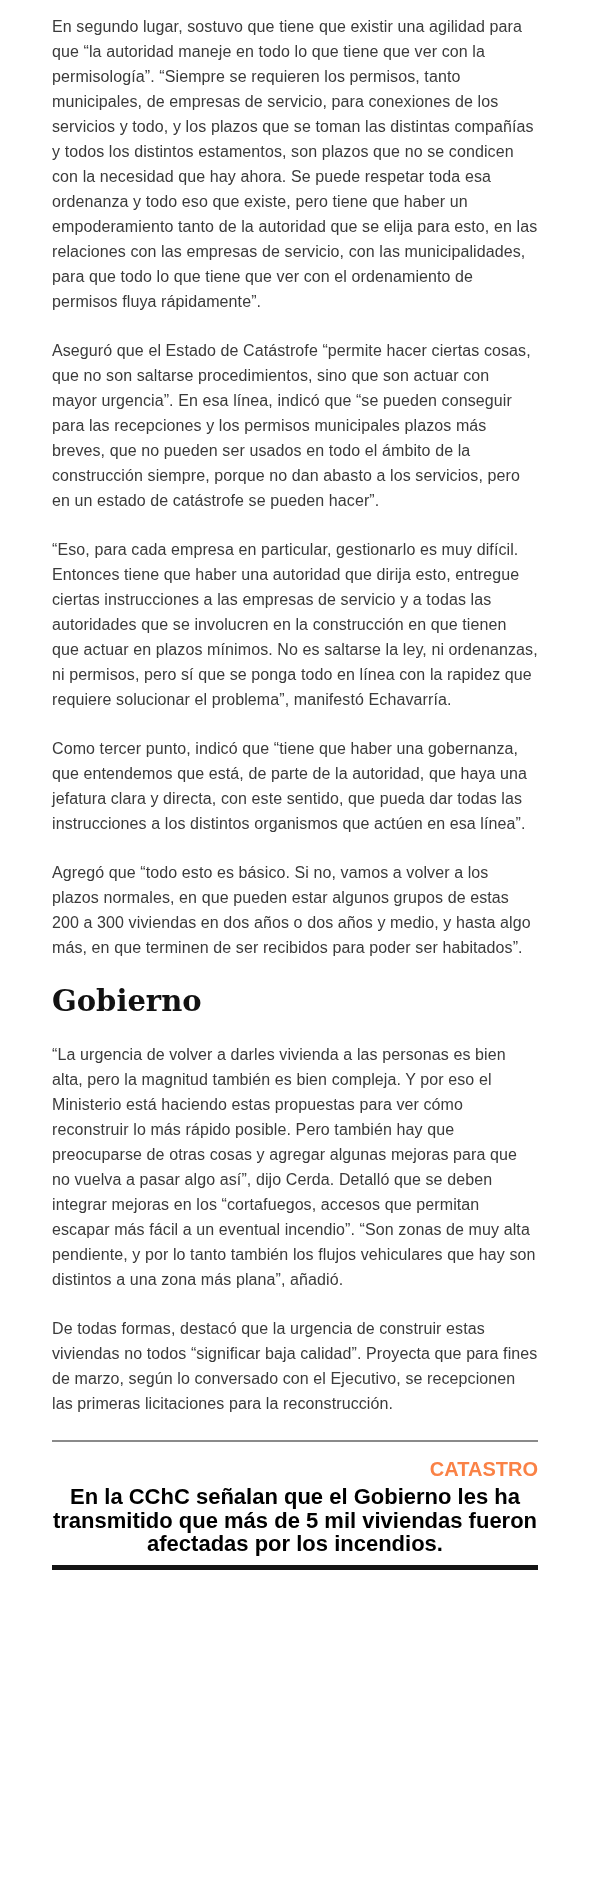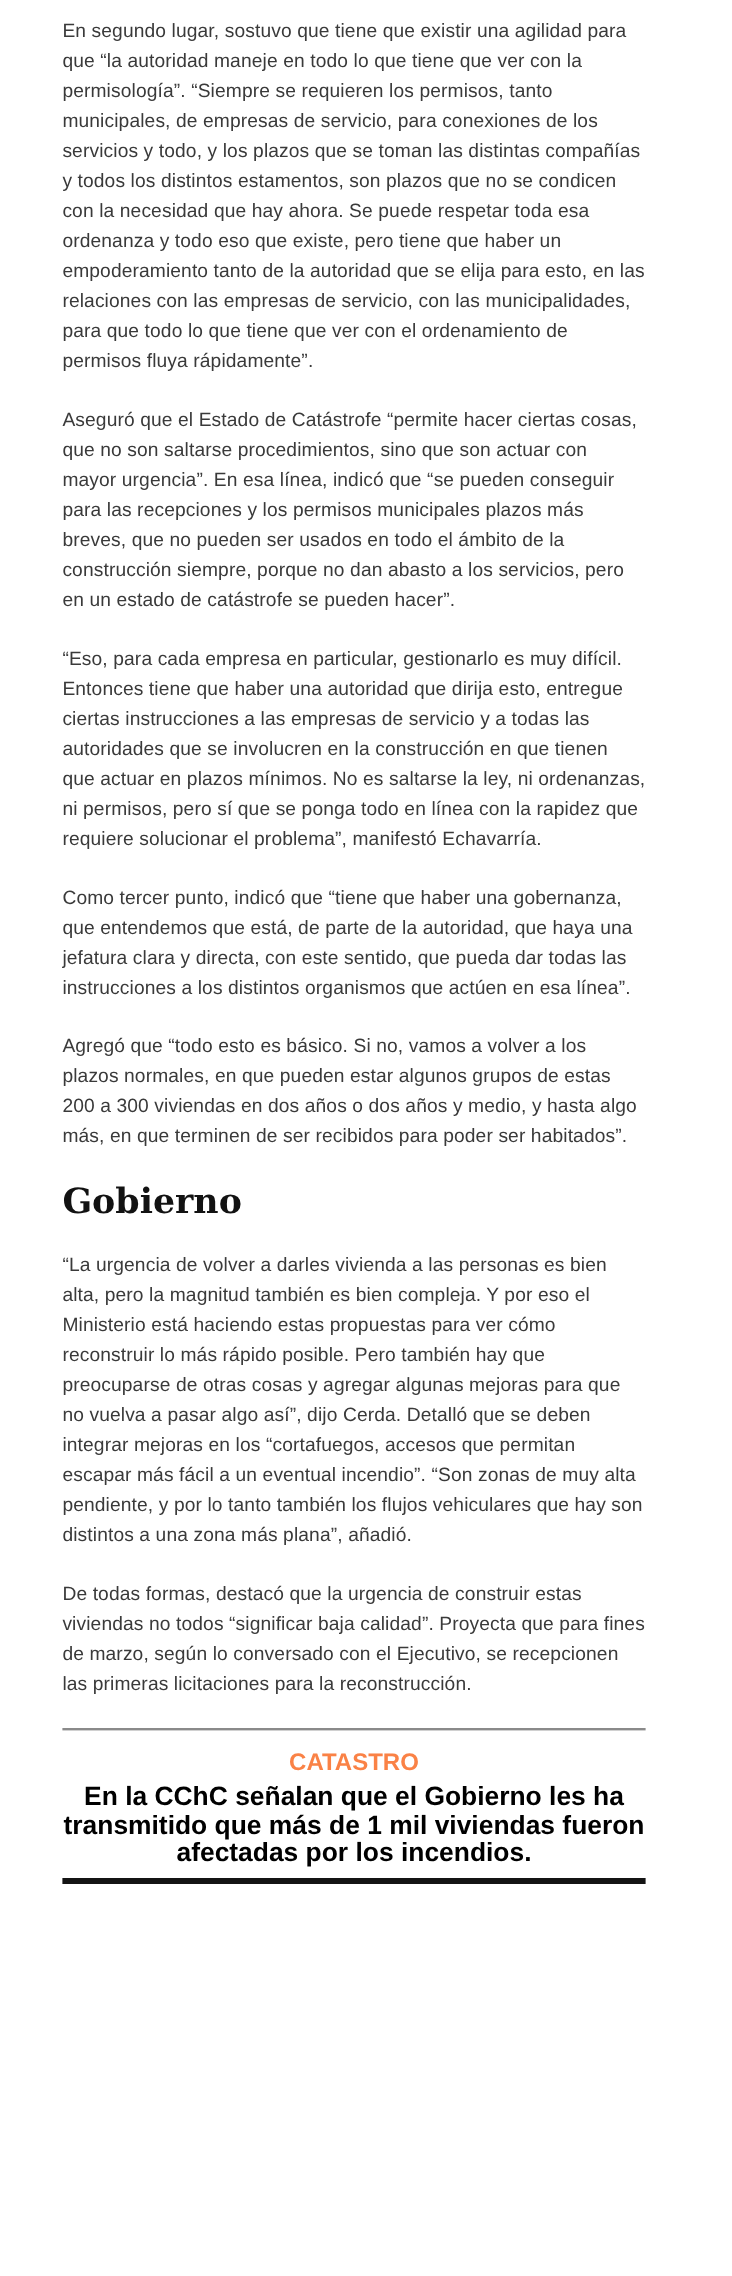--- a/index.html
+++ b/index.html
@@ -40,7 +40,7 @@
     font-size: 20px;
     line-height: 24px;
     color: #fa8246;
-    text-align: center;
+    text-align: right;
     margin: 0 0 4px 0;
   }
   .footer-headline {

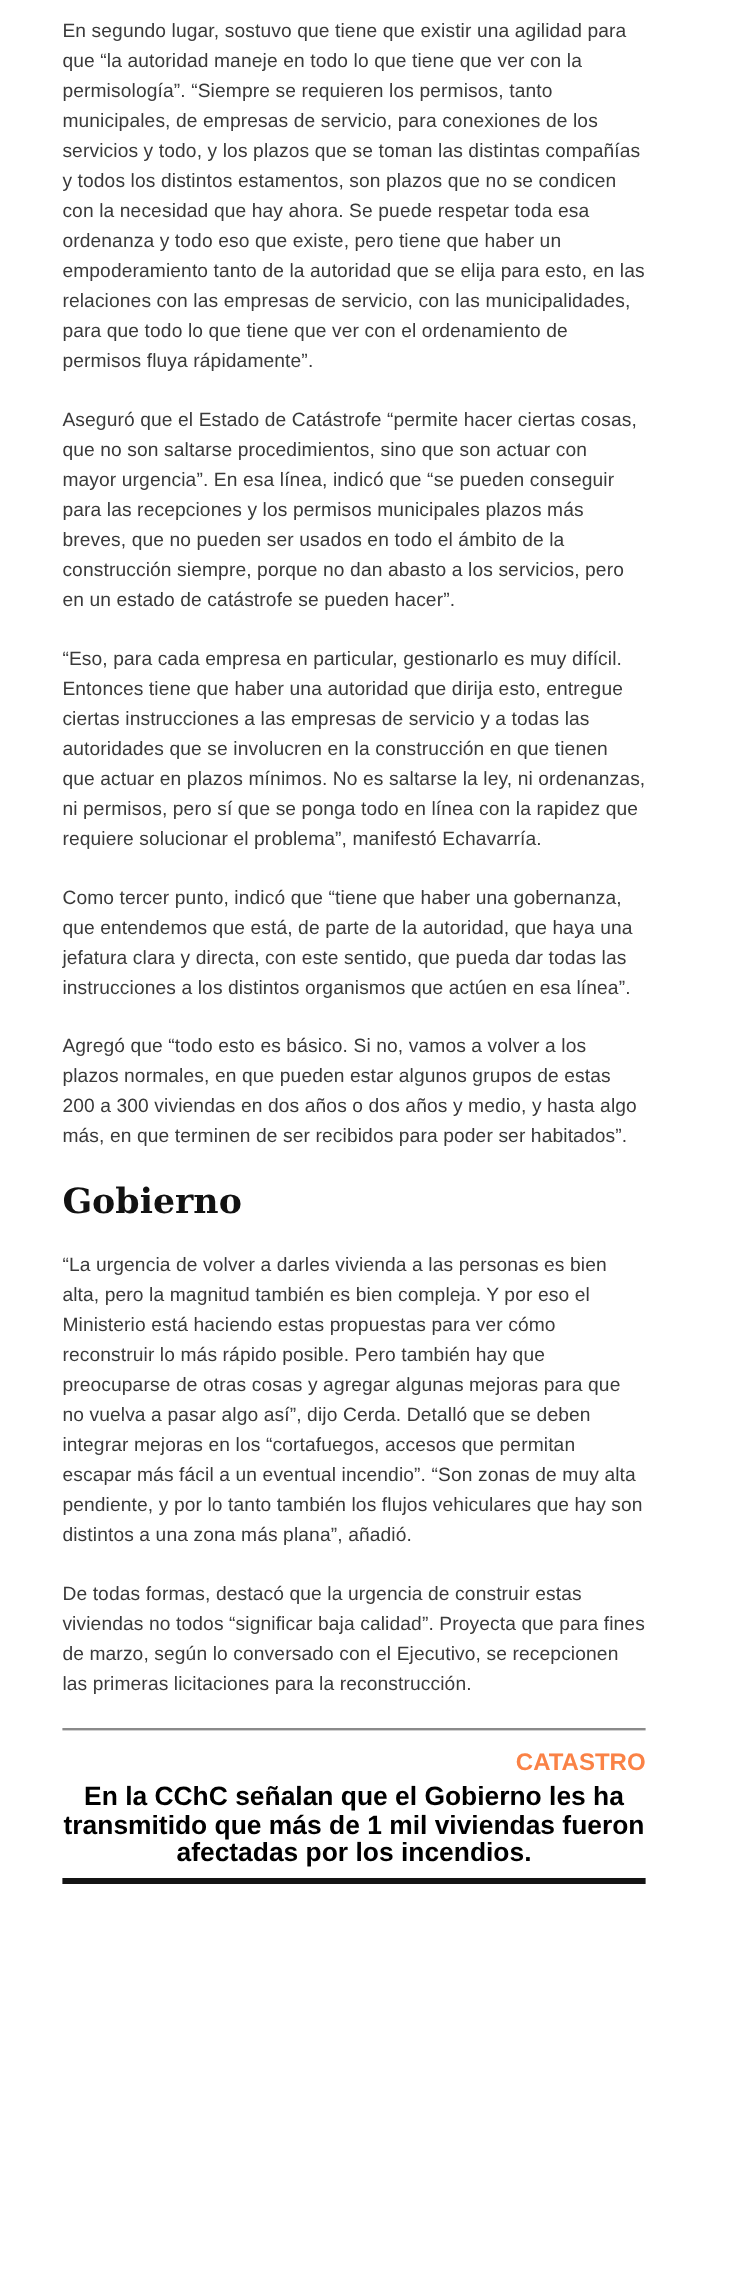--- a/index.html
+++ b/index.html
@@ -77,7 +77,7 @@
     <hr class="divider">
 
     <div class="kicker">CATASTRO</div>
-    <div class="footer-headline">En la CChC señalan que el Gobierno les ha transmitido que más de 1 mil viviendas fueron afectadas por los incendios.</div>
+    <div class="footer-headline">En la CChC señalan que el Gobierno les ha transmitido que más de 5 mil viviendas fueron afectadas por los incendios.</div>
 
     <div class="bottom-bar"></div>
   </article>

